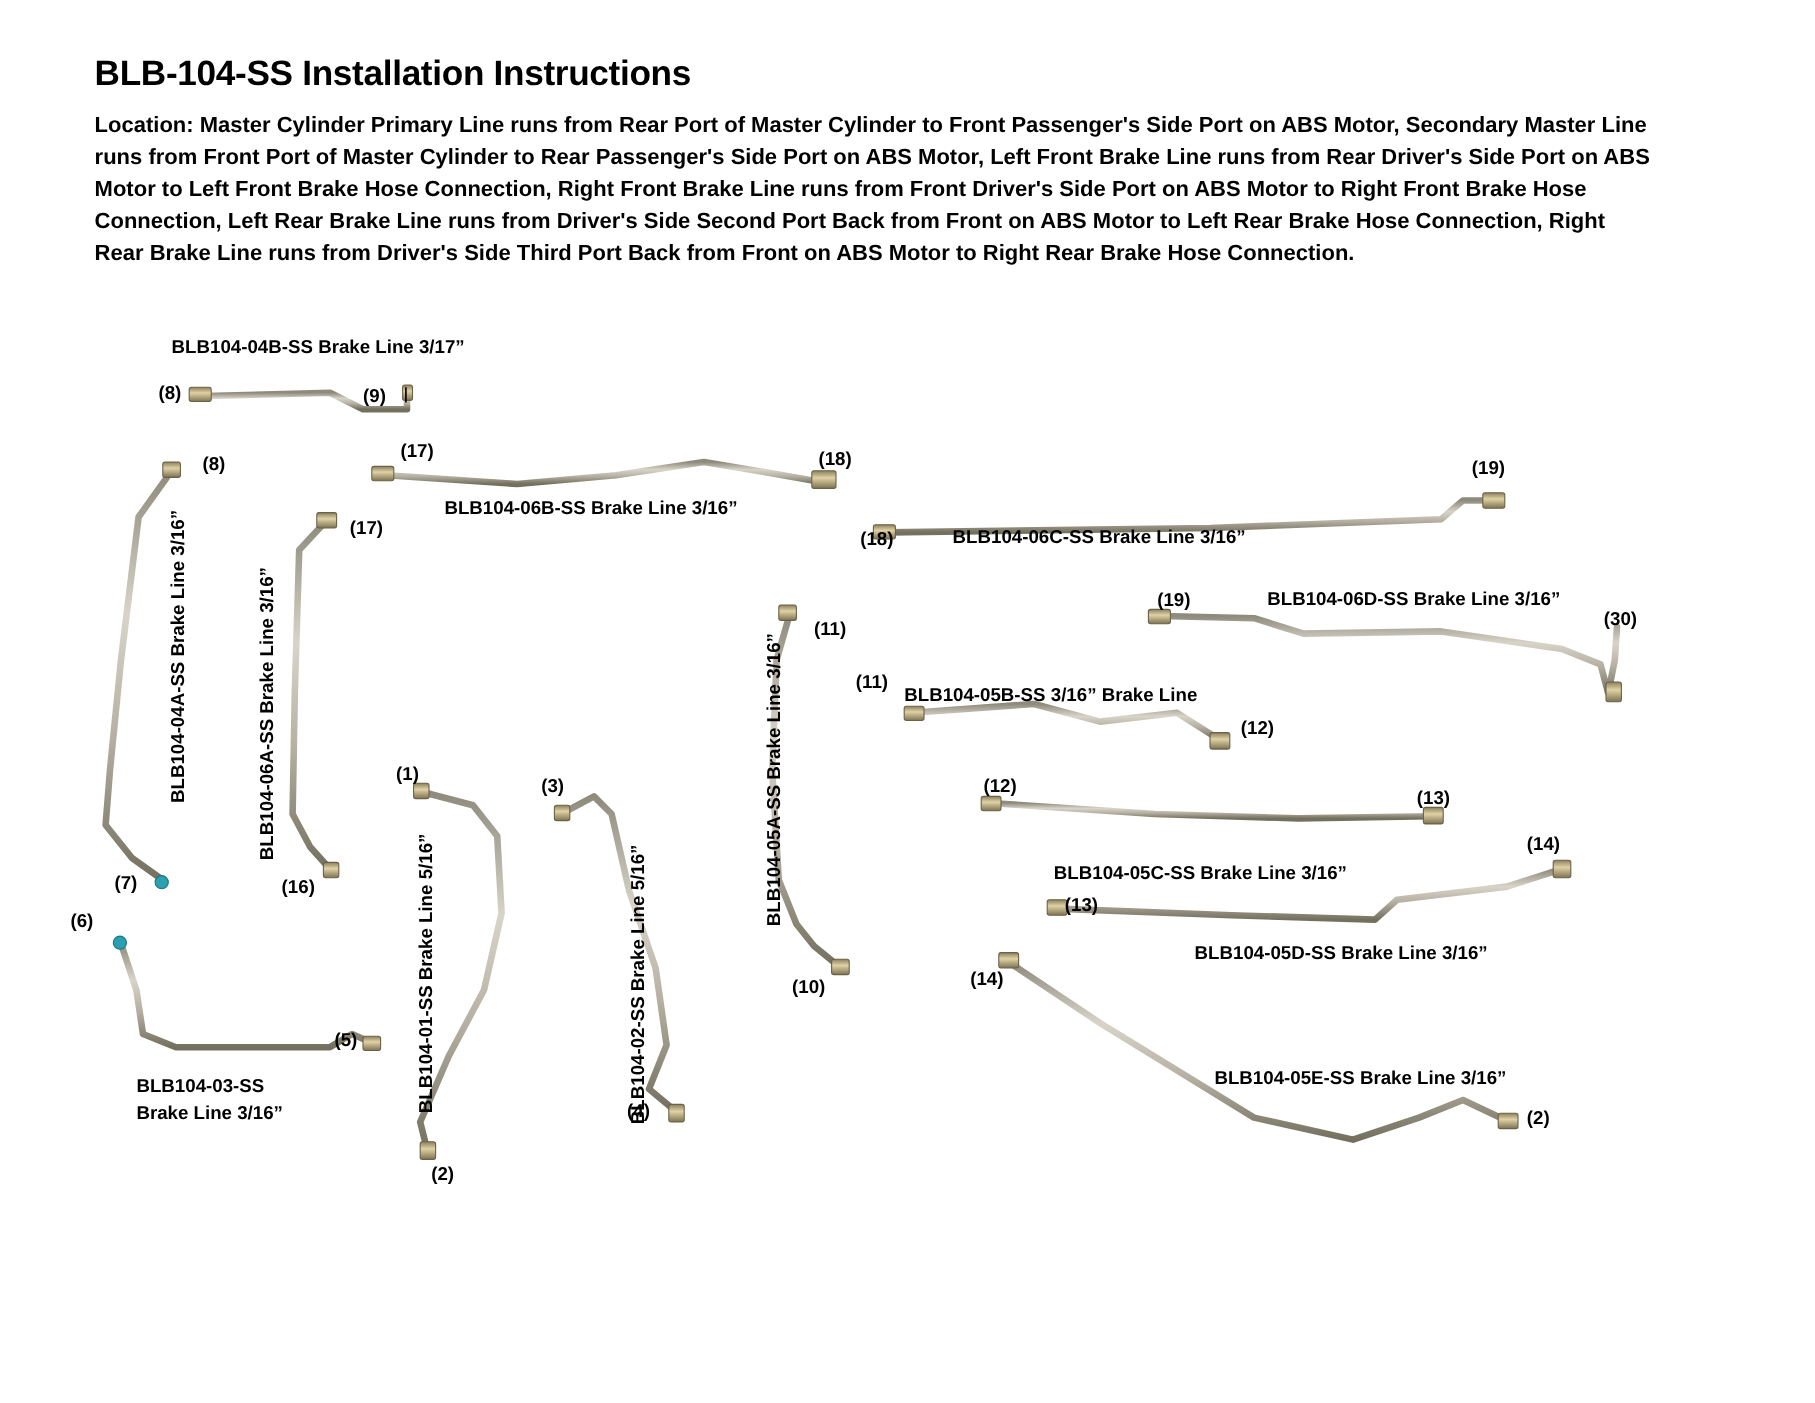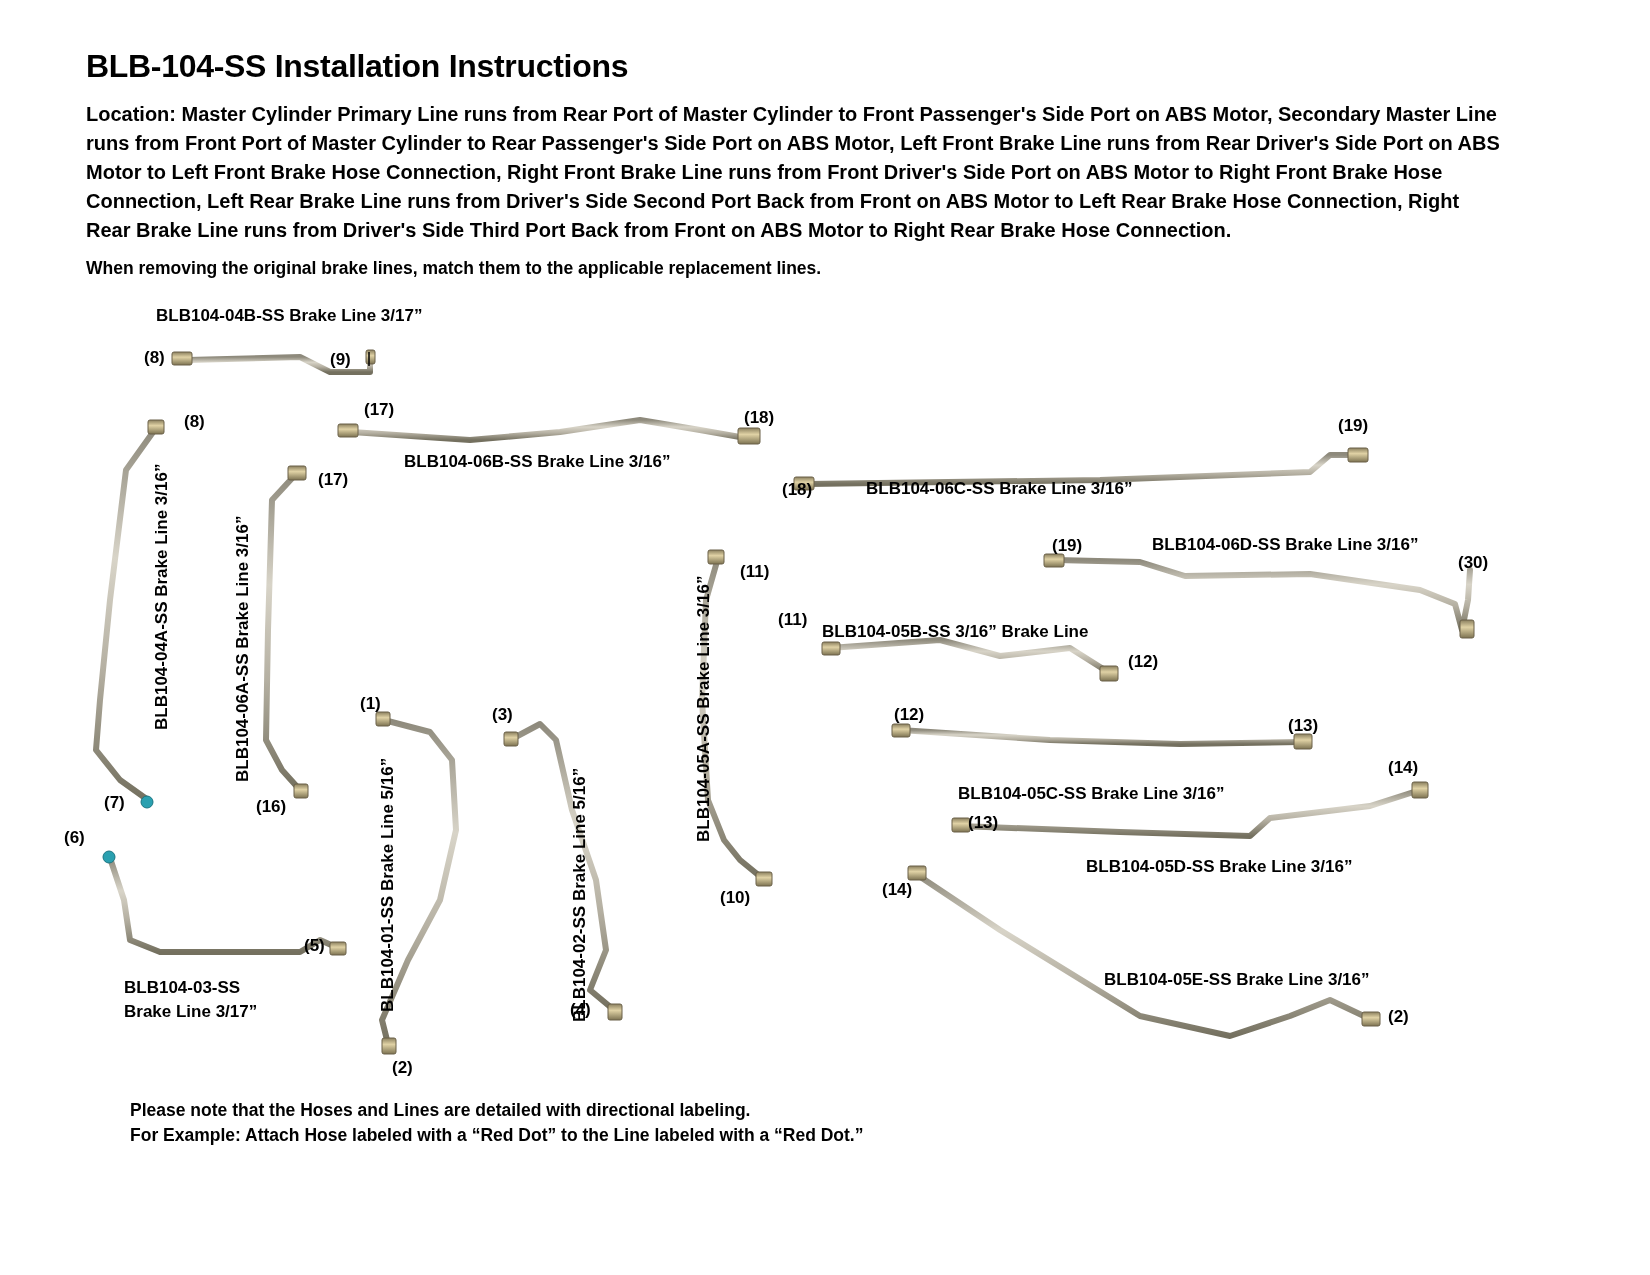--- a/index.html
+++ b/index.html
@@ -86,7 +86,6 @@
 
   <div class="title">BLB-104-SS Installation Instructions</div>
   <div class="location-text">Location: Master Cylinder Primary Line runs from Rear Port of Master Cylinder to Front Passenger's Side Port on ABS Motor, Secondary Master Line runs from Front Port of Master Cylinder to Rear Passenger's Side Port on ABS Motor, Left Front Brake Line runs from Rear Driver's Side Port on ABS Motor to Left Front Brake Hose Connection, Right Front Brake Line runs from Front Driver's Side Port on ABS Motor to Right Front Brake Hose Connection, Left Rear Brake Line runs from Driver's Side Second Port Back from Front on ABS Motor to Left Rear Brake Hose Connection, Right Rear Brake Line runs from Driver's Side Third Port Back from Front on ABS Motor to Right Rear Brake Hose Connection.</div>
-  <div class="match-note">When removing the original brake lines, match them to the applicable replacement lines.</div>
 
   <svg class="diagram" viewBox="0 0 1650 1275" width="1650" height="1275">
     <defs>

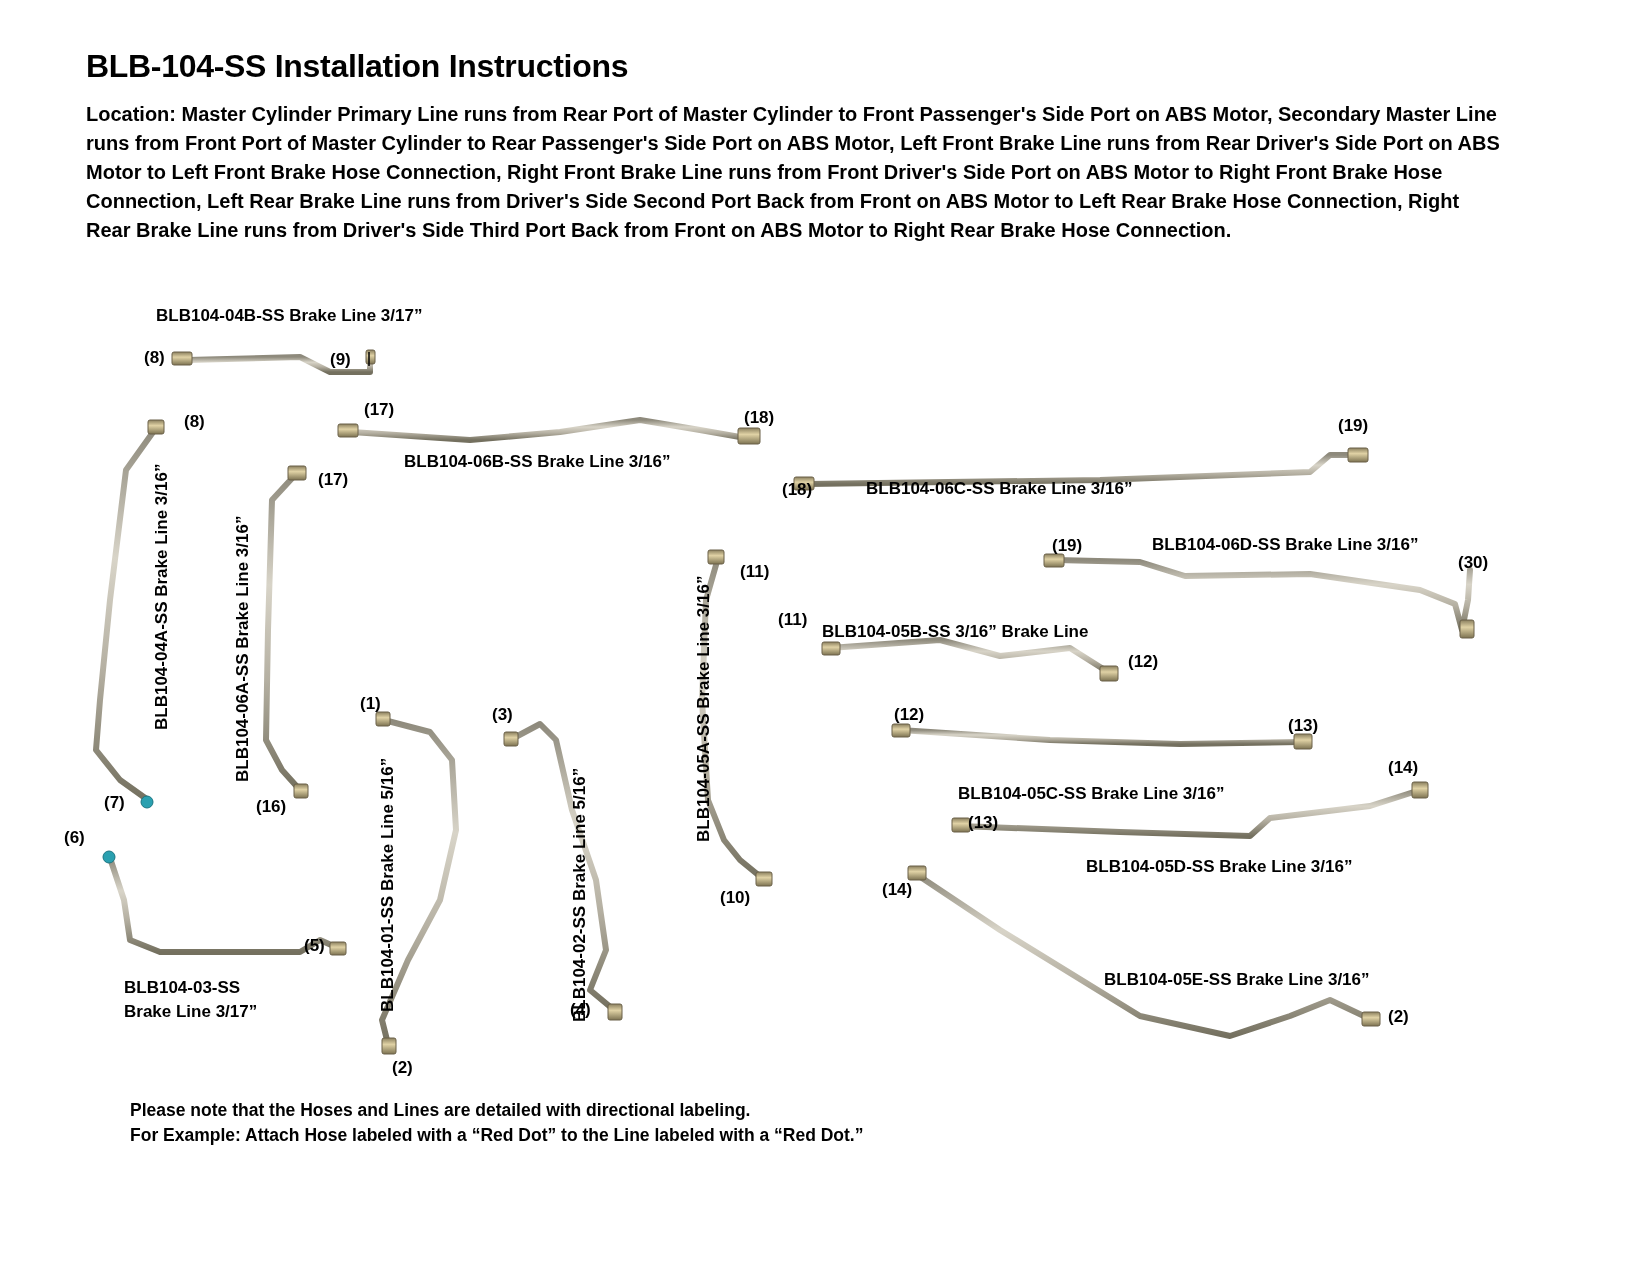--- a/index.html
+++ b/index.html
@@ -192,7 +192,7 @@
   <div class="lbl part rot" style="left:378px; top:1012px;">BLB104-01-SS Brake Line 5/16”</div>
   <div class="lbl part rot" style="left:570px; top:1022px;">BLB104-02-SS Brake Line 5/16”</div>
   <div class="lbl part" style="left:124px; top:978px;">BLB104-03-SS</div>
-  <div class="lbl part" style="left:124px; top:1002px;">Brake Line 3/17”</div>
+  <div class="lbl part" style="left:124px; top:1002px;">Brake Line 3/16”</div>
 
   <div class="lbl" style="left:360px; top:694px;">(1)</div>
   <div class="lbl" style="left:392px; top:1058px;">(2)</div>

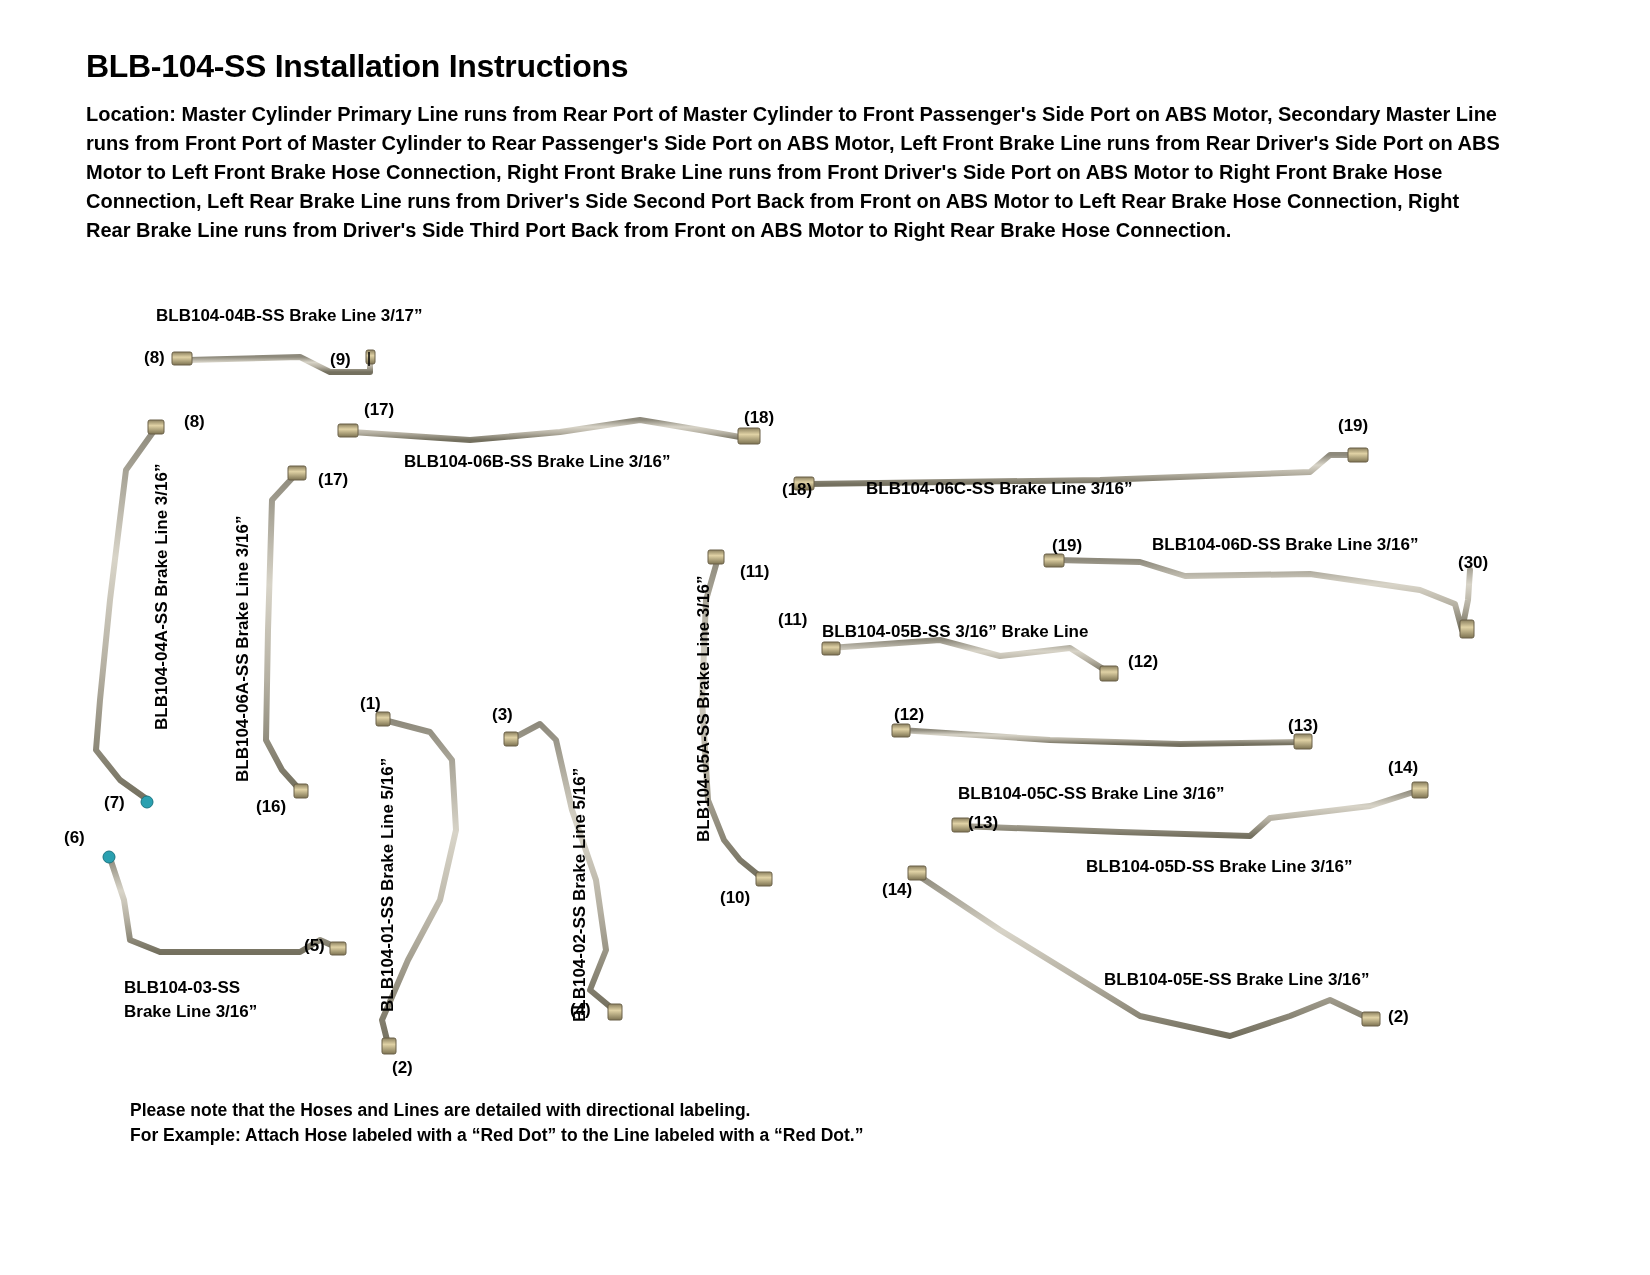--- a/index.html
+++ b/index.html
@@ -223,10 +223,6 @@
   <div class="lbl" style="left:1052px; top:536px;">(19)</div>
   <div class="lbl" style="left:1458px; top:553px;">(30)</div>
 
-  <div class="footer-note">
-    <div>Please note that the Hoses and Lines are detailed with directional labeling.</div>
-    <div>For Example: Attach Hose labeled with a “Red Dot” to the Line labeled with a “Red Dot.”</div>
-  </div>
 
 </div>
 

